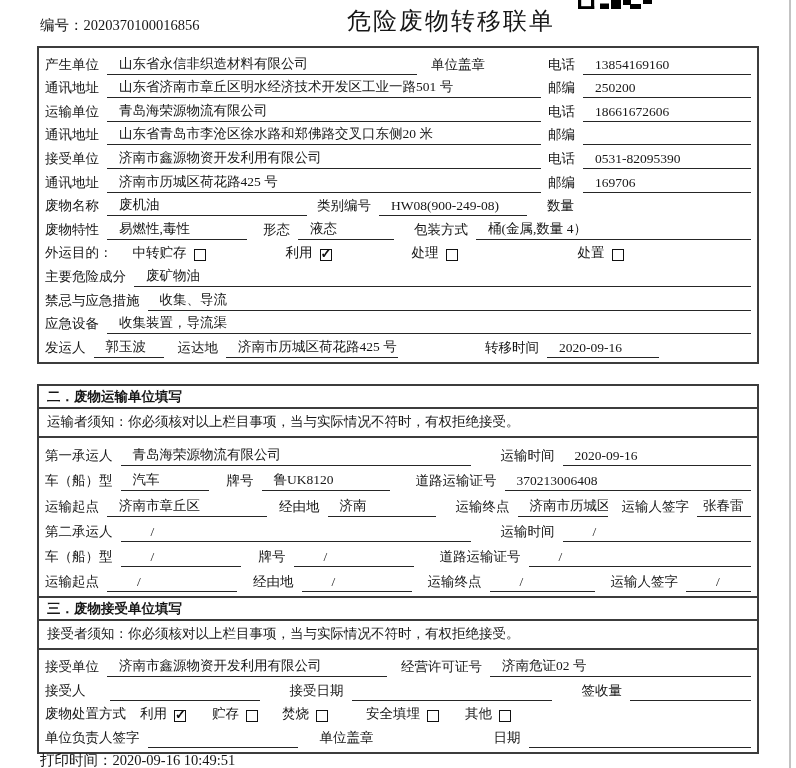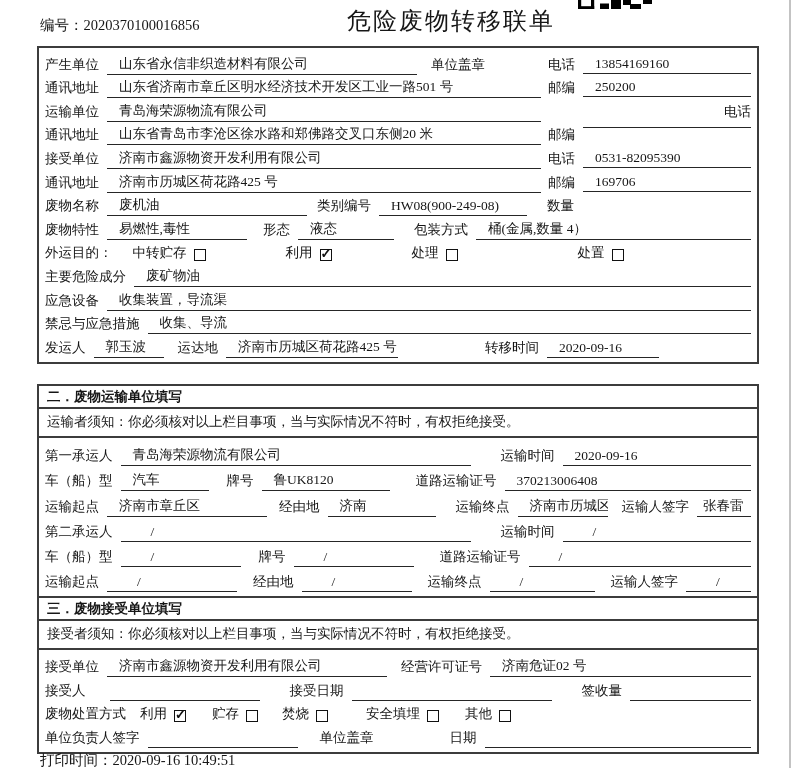--- a/index.html
+++ b/index.html
@@ -42,7 +42,7 @@
   }
   .fl { flex:1 1 auto; }
   .sl { padding-left:30px; }
-  .rgt { margin-left:auto; display:flex; align-items:flex-start; }
+  .rgt { margin-left:auto; display:flex; align-items:flex-end; }
   .ck { display:flex; align-items:flex-end; }
   .cb {
     display:inline-block; width:12px; height:12px;

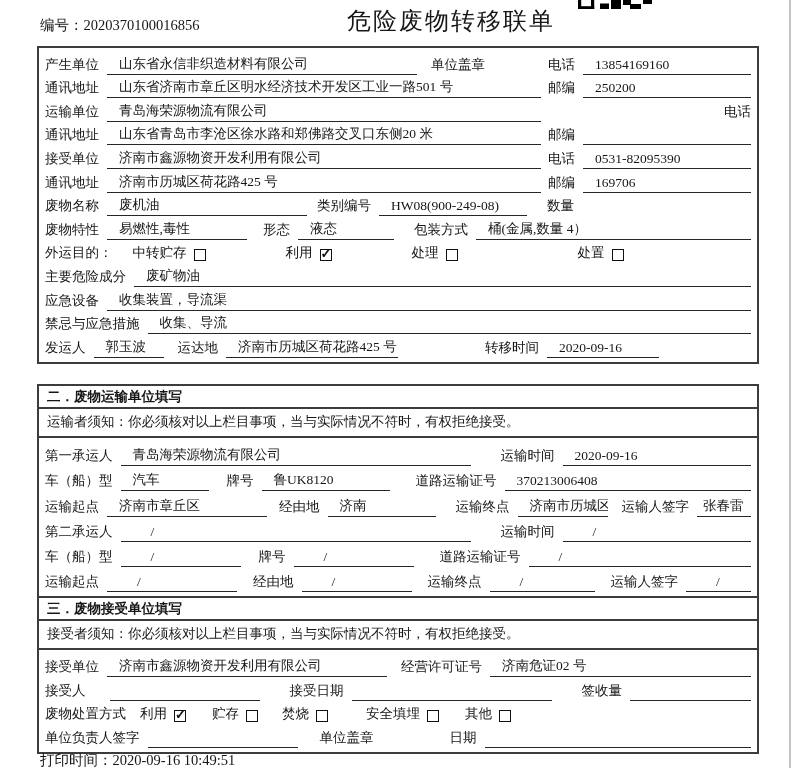--- a/index.html
+++ b/index.html
@@ -104,6 +104,7 @@
       <span class="f" style="width:434px">青岛海荣源物流有限公司</span>
       <span class="rgt">
         <span class="lbl">电话</span>
+        <span class="f" style="width:168px">18661672606</span>
       </span>
     </div>
 

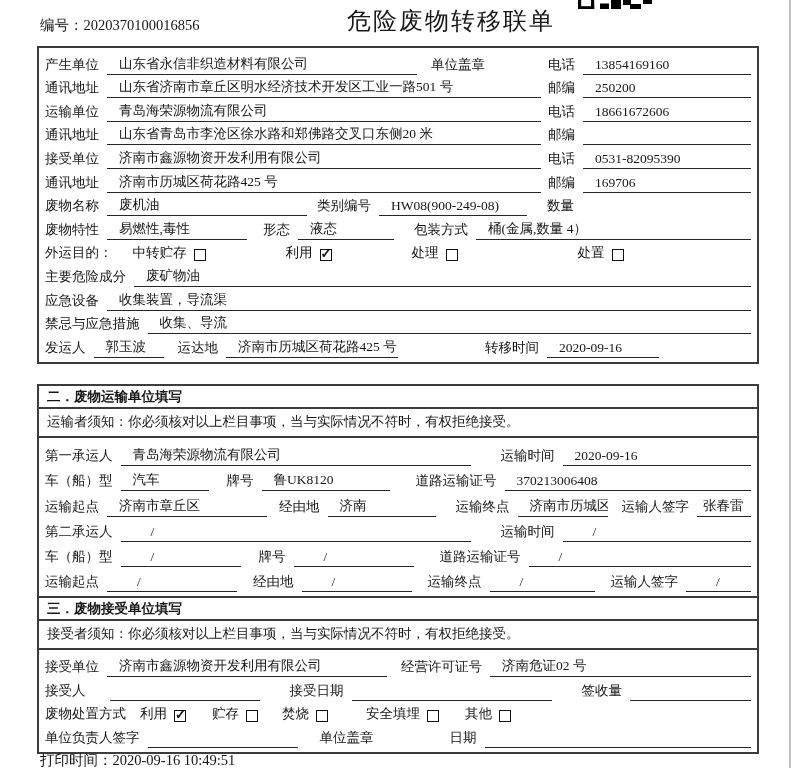--- a/index.html
+++ b/index.html
@@ -178,13 +178,13 @@
     </div>
 
     <div class="row">
+      <span class="lbl">禁忌与应急措施</span>
+      <span class="f fl">收集、导流</span>
+    </div>
+
+    <div class="row">
       <span class="lbl">应急设备</span>
       <span class="f fl">收集装置，导流渠</span>
-    </div>
-
-    <div class="row">
-      <span class="lbl">禁忌与应急措施</span>
-      <span class="f fl">收集、导流</span>
     </div>
 
     <div class="row">

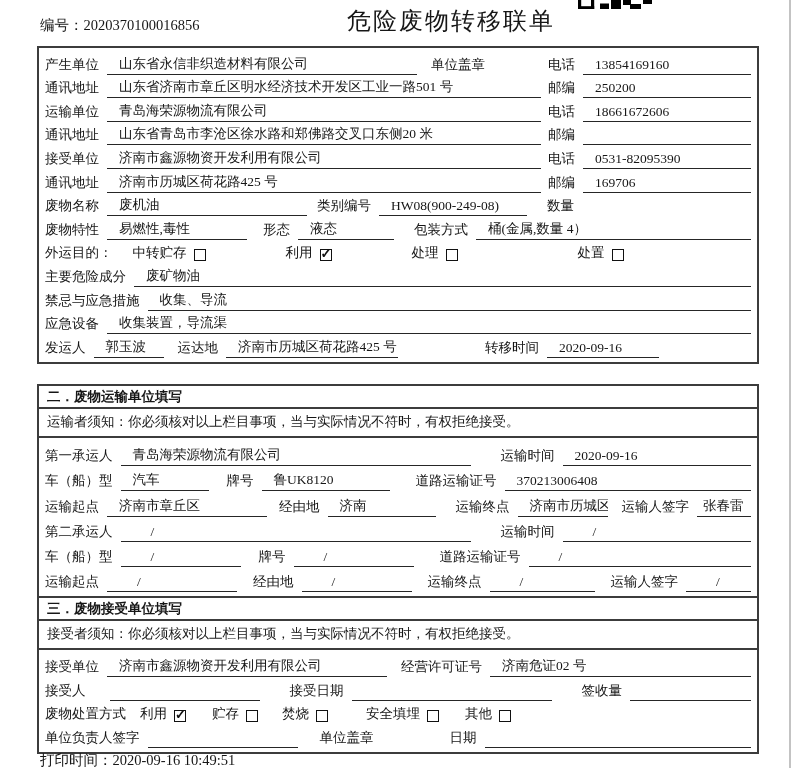--- a/index.html
+++ b/index.html
@@ -310,7 +310,7 @@
       <span class="lbl">单位负责人签字</span>
       <span class="f" style="width:150px"></span>
       <span class="lbl" style="margin-left:22px">单位盖章</span>
-      <span class="lbl" style="margin-left:76px">日期</span>
+      <span class="lbl" style="margin-left:120px">日期</span>
       <span class="f fl"></span>
     </div>
 

